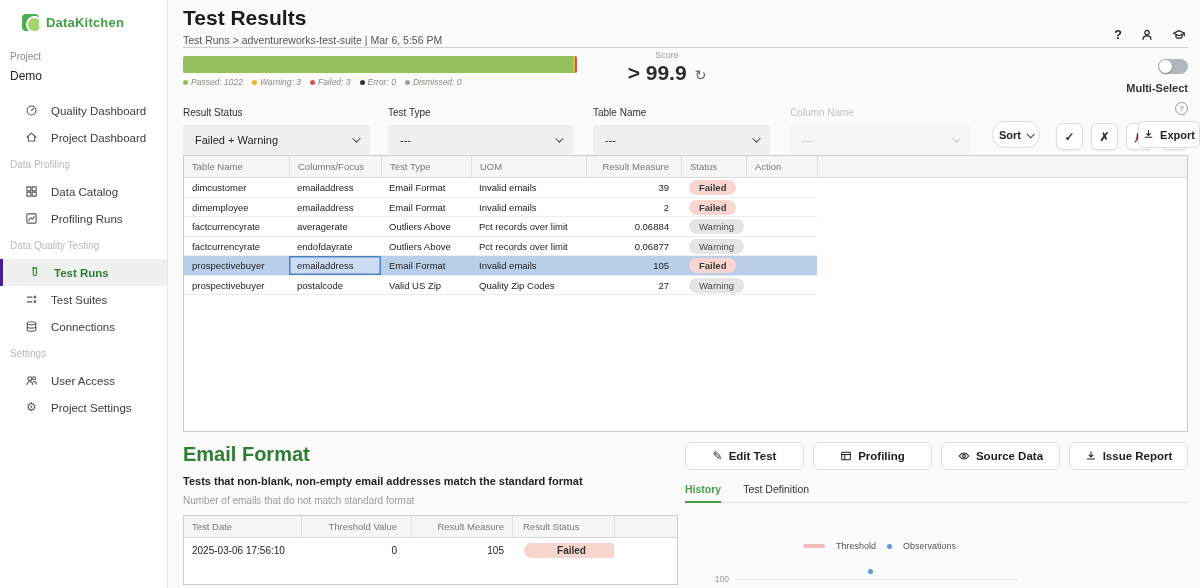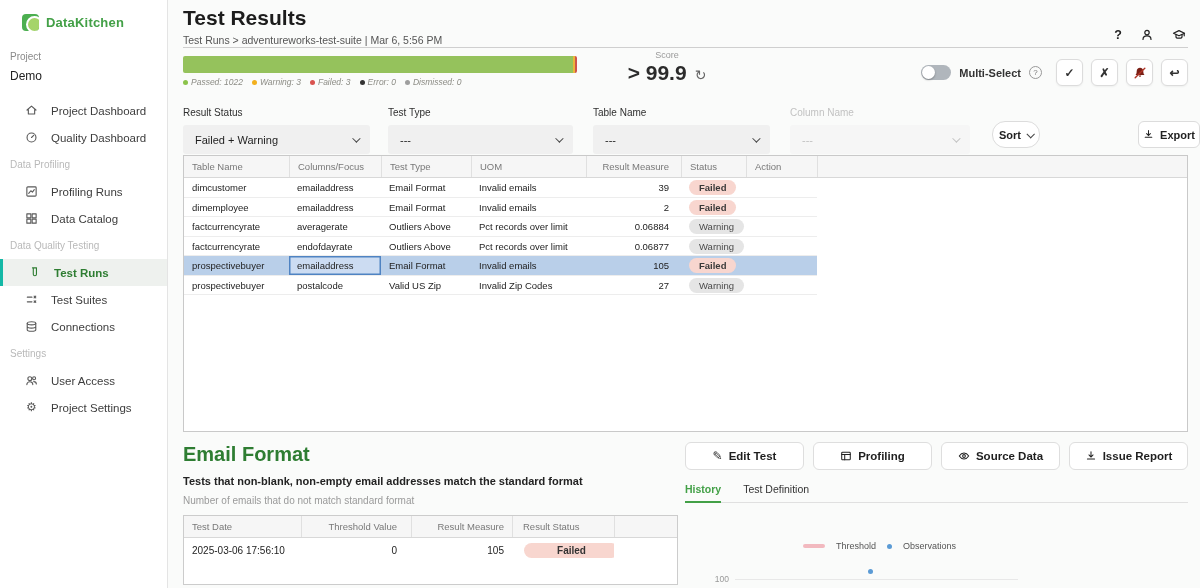--- a/index.html
+++ b/index.html
@@ -48,7 +48,7 @@
   .score-label { font-size:9px; color:#9a9a9a; }
   .score-val { font-size:21px; font-weight:600; color:#2b2b2b; margin-top:1px; }
   .refresh-ic { font-size:14px; color:#666; margin-left:8px; font-weight:400; cursor:pointer; }
-  .controls { position:absolute; right:12px; top:11px; display:flex; align-items:center; gap:8px; }
+  .controls { position:absolute; right:12px; top:11px; display:flex; align-items:flex-end; gap:8px;flex-direction:column; }
   .toggle { width:30px; height:15px; border-radius:8px; background:#b0b6bc; position:relative; cursor:pointer; }
   .knob { position:absolute; left:1px; top:1px; width:13px; height:13px; border-radius:50%; background:#fff; box-shadow:0 1px 2px rgba(0,0,0,.3); }
   .ms-label { font-size:11px; font-weight:600; color:#333; }

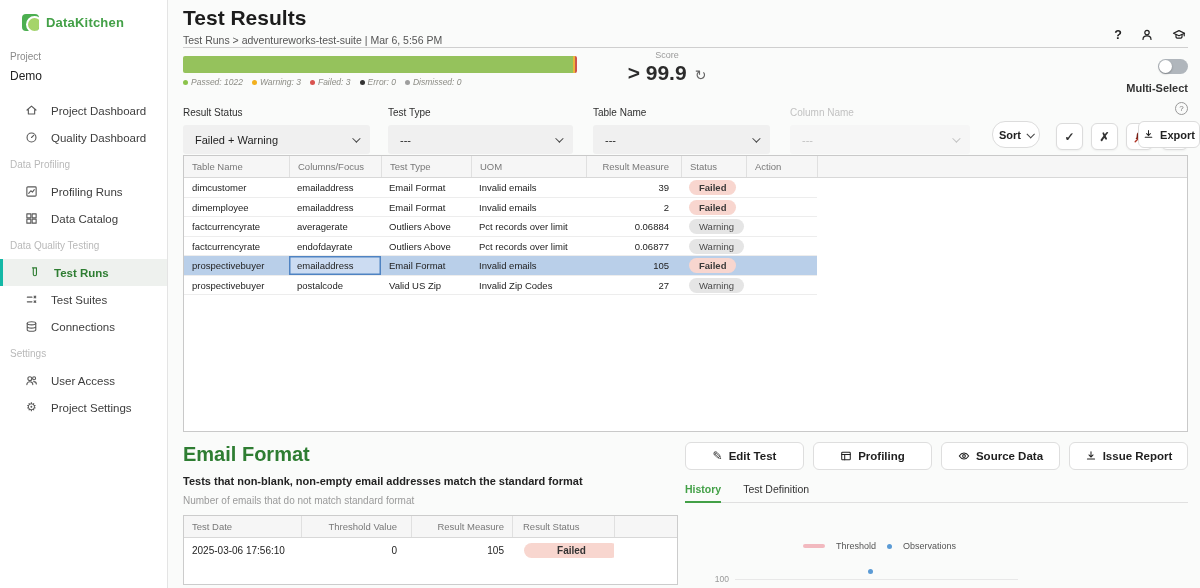--- a/index.html
+++ b/index.html
@@ -132,16 +132,16 @@
     <nav class="nav">
       <div class="nav-item">
         <svg viewBox="0 0 14 14">
-            <path d="M2.2 6.5 7 2.3l4.8 4.2M3.6 5.8v5h6.8v-5"></path>
-          </svg>
-        <span>Project Dashboard</span>
-      </div>
-      <div class="nav-item">
-        <svg viewBox="0 0 14 14">
             <circle cx="7" cy="7" r="4.8"></circle>
             <path d="M7 7l2.4-2.4"></path>
           </svg>
         <span>Quality Dashboard</span>
+      </div>
+      <div class="nav-item">
+        <svg viewBox="0 0 14 14">
+            <path d="M2.2 6.5 7 2.3l4.8 4.2M3.6 5.8v5h6.8v-5"></path>
+          </svg>
+        <span>Project Dashboard</span>
       </div>
       <div class="nav-sec">Data Profiling</div>
       <div class="nav-item">

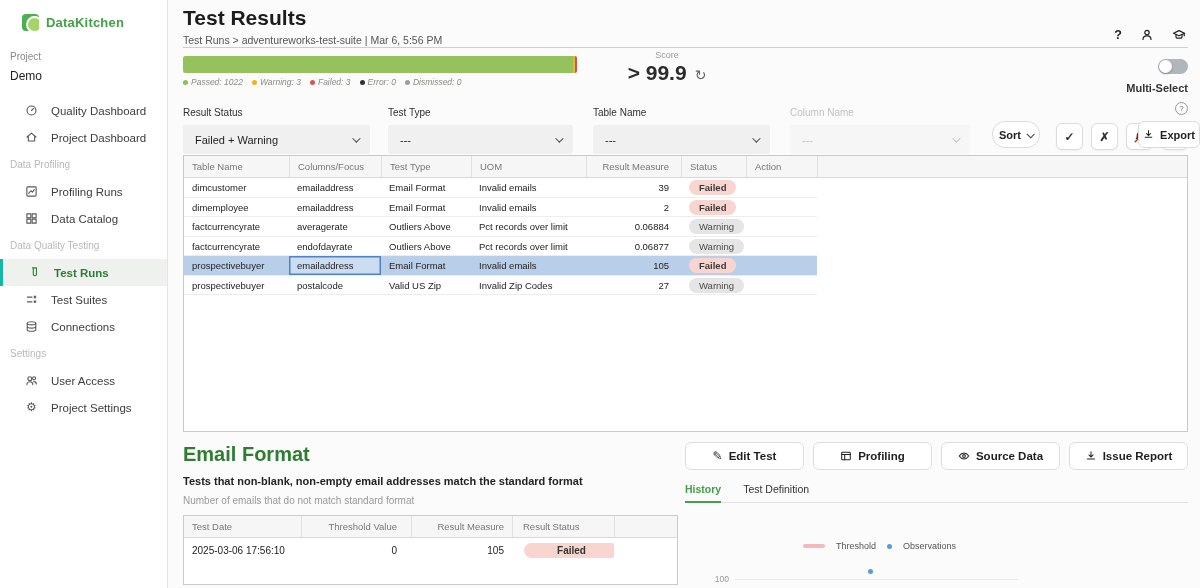--- a/index.html
+++ b/index.html
@@ -146,19 +146,19 @@
       <div class="nav-sec">Data Profiling</div>
       <div class="nav-item">
         <svg viewBox="0 0 14 14">
-            <rect x="2" y="2" width="10" height="10" rx="1"></rect>
-            <path d="M4 9l2.3-2.8L8 7.6l2-2.6"></path>
-          </svg>
-        <span>Profiling Runs</span>
-      </div>
-      <div class="nav-item">
-        <svg viewBox="0 0 14 14">
             <rect x="2" y="2" width="4.3" height="4.3"></rect>
             <rect x="7.7" y="2" width="4.3" height="4.3"></rect>
             <rect x="2" y="7.7" width="4.3" height="4.3"></rect>
             <rect x="7.7" y="7.7" width="4.3" height="4.3"></rect>
           </svg>
         <span>Data Catalog</span>
+      </div>
+      <div class="nav-item">
+        <svg viewBox="0 0 14 14">
+            <rect x="2" y="2" width="10" height="10" rx="1"></rect>
+            <path d="M4 9l2.3-2.8L8 7.6l2-2.6"></path>
+          </svg>
+        <span>Profiling Runs</span>
       </div>
       <div class="nav-sec">Data Quality Testing</div>
       <div class="nav-item sel">

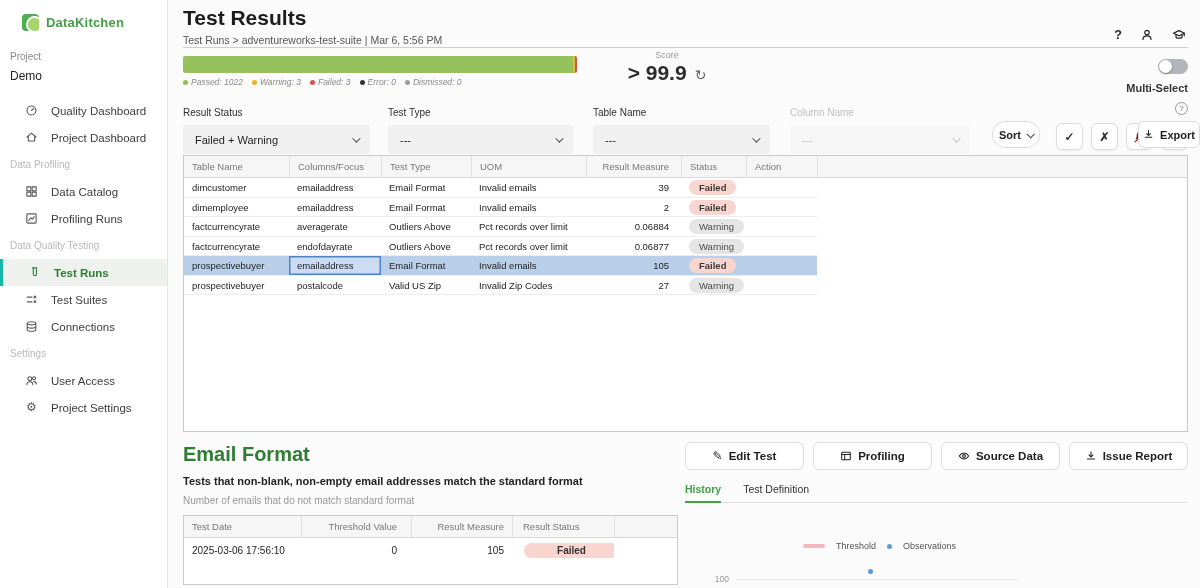--- a/index.html
+++ b/index.html
@@ -21,7 +21,7 @@
   .nav-item { display:flex; align-items:center; height:27px; padding-left:25px; gap:13px; font-size:11.5px; color:#3d3d3d; cursor:pointer; }
   .nav-item svg { width:13px; height:13px; stroke:#5a5a5a; fill:none; stroke-width:1.2; stroke-linecap:round; stroke-linejoin:round; flex-shrink:0; }
   .nav-item .glyph-ic { width:13px; font-size:12px; color:#5a5a5a; line-height:13px; text-align:center; flex-shrink:0; }
-  .nav-item.sel { background:#eef1ee; border-left:3px solid #14b8a6; color:#2e7d32; font-weight:700; }
+  .nav-item.sel { background:#eef1ee; border-left:3px solid #4c1d95; color:#2e7d32; font-weight:700; }
   .nav-item.sel svg { stroke:#2e7d32; }
 
   

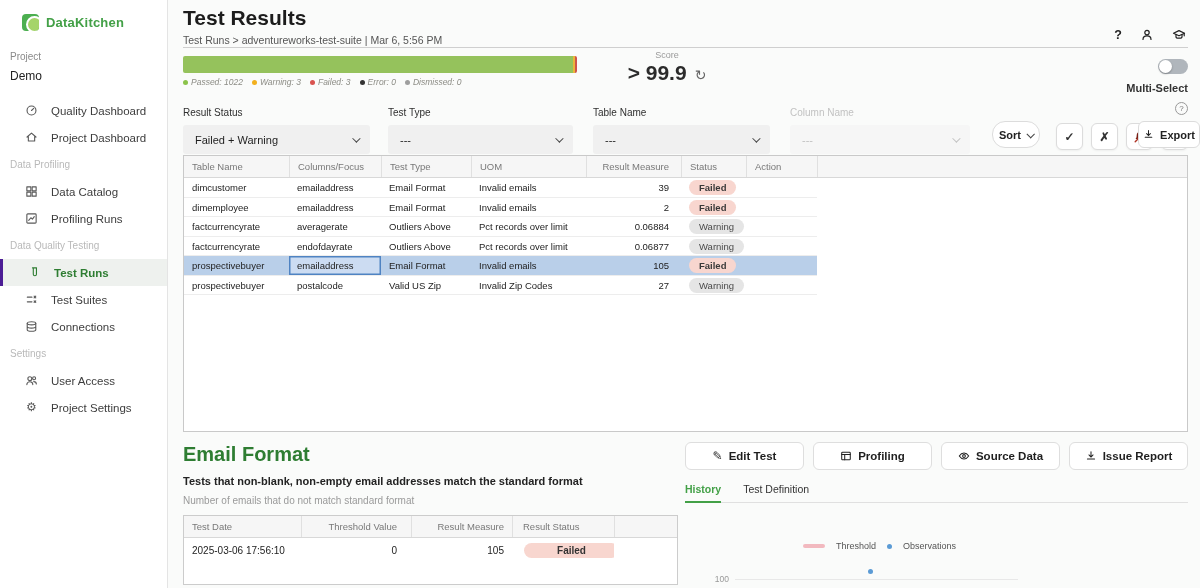--- a/index.html
+++ b/index.html
@@ -376,7 +376,7 @@
         <div class="td c0">prospectivebuyer</div>
         <div class="td c1">postalcode</div>
         <div class="td c2">Valid US Zip</div>
-        <div class="td c3">Invalid Zip Codes</div>
+        <div class="td c3">Quality Zip Codes</div>
         <div class="td c4">27</div>
         <div class="td c5"><span class="pill warning">Warning</span></div>
         <div class="td c6"></div>

